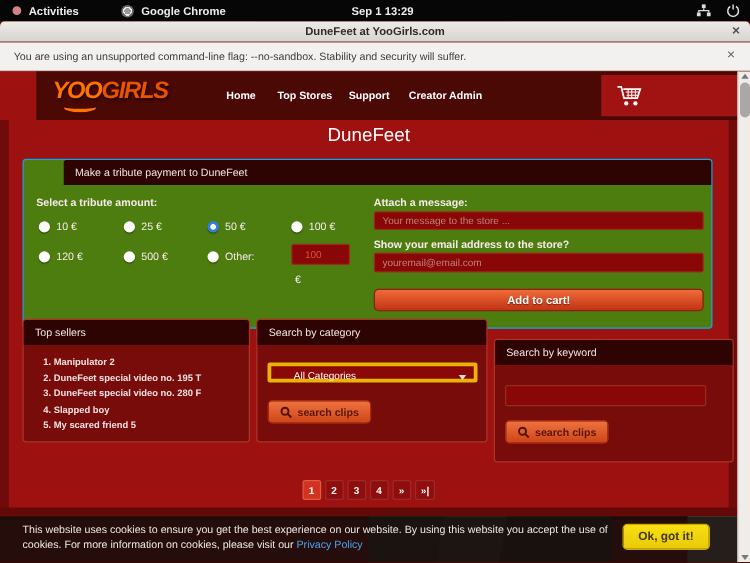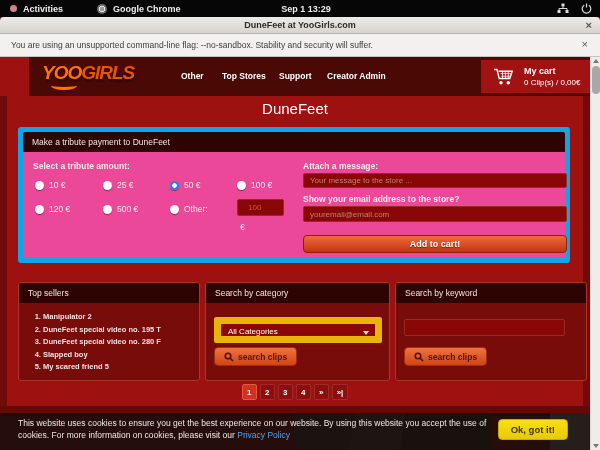--- a/index.html
+++ b/index.html
@@ -156,7 +156,7 @@
     <div class="site-header">
       <div class="logo"><span class="p1">YOO</span><span class="p2">GIRLS</span></div>
       <div class="smile"></div>
-      <span class="nav-item" style="left:152px">Other</span>
+      <span class="nav-item" style="left:152px">Home</span>
       <span class="nav-item" style="left:193px">Top Stores</span>
       <span class="nav-item" style="left:250px">Support</span>
       <span class="nav-item" style="left:298px">Creator Admin</span>

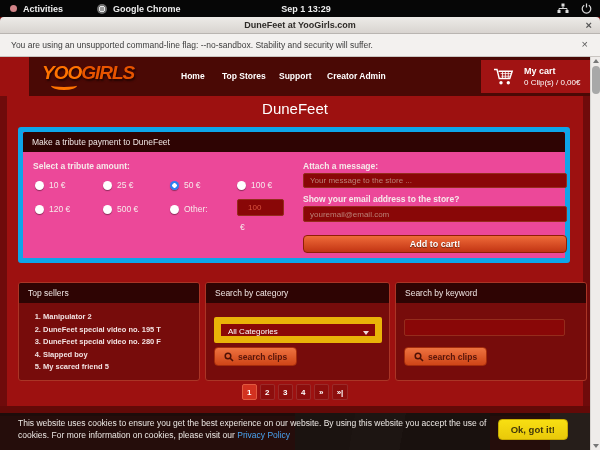--- a/index.html
+++ b/index.html
@@ -167,10 +167,6 @@
           <circle cx="8" cy="14.7" r="1.7" fill="#fff"></circle>
           <circle cx="15.3" cy="14.7" r="1.7" fill="#fff"></circle>
         </svg>
-        <div>
-          <div class="cart-title">My cart</div>
-          <div class="cart-sub">0 Clip(s) / 0,00€</div>
-        </div>
       </div>
     </div>
 

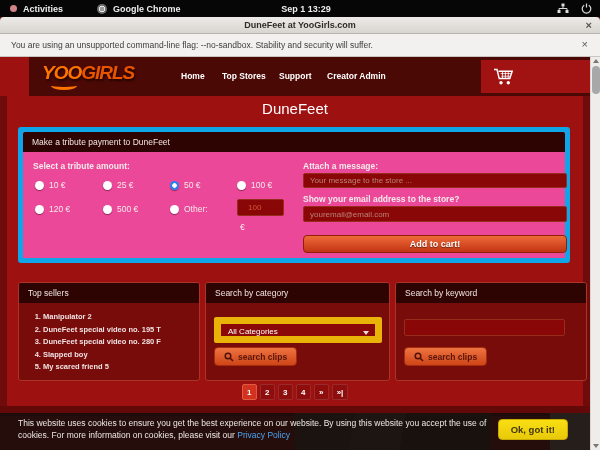--- a/index.html
+++ b/index.html
@@ -64,7 +64,7 @@
     padding-left:9px; border-radius:2px 2px 0 0; }
 
   .tribute-panel { position:absolute; left:18px; top:70px; width:552px; height:136px;
-    background:#ec4899; border:5px solid #0ea5e9; border-radius:3px; }
+    background:#4d7c0f; border:1px solid #0ea5e9; border-radius:3px;padding-left:32px; }
   .lbl { position:absolute; color:#f6eaea; font-size:8.5px; font-weight:bold; white-space:nowrap; }
   .radio-cell { position:absolute; display:flex; align-items:center; gap:5px; color:#f6eaea; font-size:8.5px; cursor:pointer; white-space:nowrap; }
   .radio { width:9px; height:9px; border-radius:50%; background:#fff; box-shadow:0 1px 1px rgba(0,0,0,.4); flex:0 0 auto; }

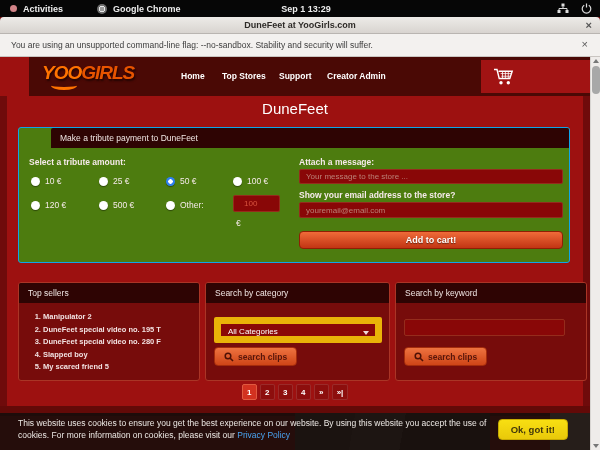--- a/index.html
+++ b/index.html
@@ -81,7 +81,7 @@
     color:#fff; font-size:9px; font-weight:bold; text-shadow:0 1px 1px rgba(0,0,0,.5);
     font-family:"Liberation Sans", sans-serif; cursor:pointer; }
 
-  .mini-panel { position:absolute; top:225px; height:99px; background:#770c0b; border:1px solid #aa3526; border-radius:3px; }
+  .mini-panel { position:absolute; top:198px; height:99px; background:#770c0b; border:1px solid #aa3526; border-radius:3px; }
   #panel-sellers { left:18px; width:182px; }
   #panel-category { left:205px; width:185px; }
   #panel-keyword { left:395px; width:192px; }

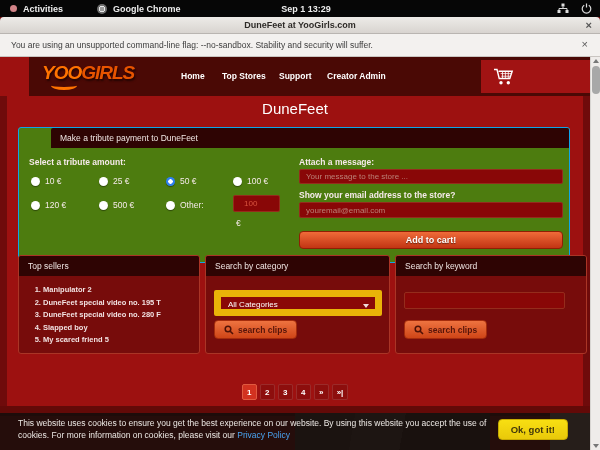--- a/index.html
+++ b/index.html
@@ -84,7 +84,7 @@
   .mini-panel { position:absolute; top:198px; height:99px; background:#770c0b; border:1px solid #aa3526; border-radius:3px; }
   #panel-sellers { left:18px; width:182px; }
   #panel-category { left:205px; width:185px; }
-  #panel-keyword { left:395px; width:192px; }
+  #panel-keyword { left:395px; width:192px;margin-top:16px; }
   .sellers-list { margin:8px 12px 0 24px; color:#f2e2e2; font-size:7.5px; line-height:12.5px;font-weight:bold; }
   .fake-select { position:absolute; left:8px; top:34px; width:168px; height:26px; background:#8a0807;
     border:7px solid #eab308; border-radius:2px; color:#fff; font-size:8px; line-height:16px;

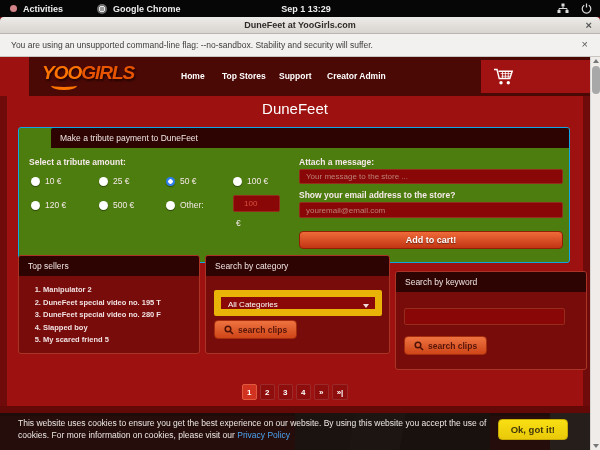--- a/index.html
+++ b/index.html
@@ -86,9 +86,9 @@
   #panel-category { left:205px; width:185px; }
   #panel-keyword { left:395px; width:192px;margin-top:16px; }
   .sellers-list { margin:8px 12px 0 24px; color:#f2e2e2; font-size:7.5px; line-height:12.5px;font-weight:bold; }
-  .fake-select { position:absolute; left:8px; top:34px; width:168px; height:26px; background:#8a0807;
-    border:7px solid #eab308; border-radius:2px; color:#fff; font-size:8px; line-height:16px;
-    padding-left:7px; cursor:pointer; }
+  .fake-select { position:absolute; left:8px; top:34px; width:168px; height:16px; background:#8a0807;
+    border:3px solid #eab308; border-radius:2px; color:#fff; font-size:8px; line-height:16px;
+    padding-left:18px; cursor:pointer; }
   .caret { position:absolute; right:6px; top:7px; width:0; height:0;
     border-left:3.5px solid transparent; border-right:3.5px solid transparent; border-top:4px solid #f0dada; }
   .search-btn { position:absolute; left:8px; top:64px; height:19px; padding:0 9px;

